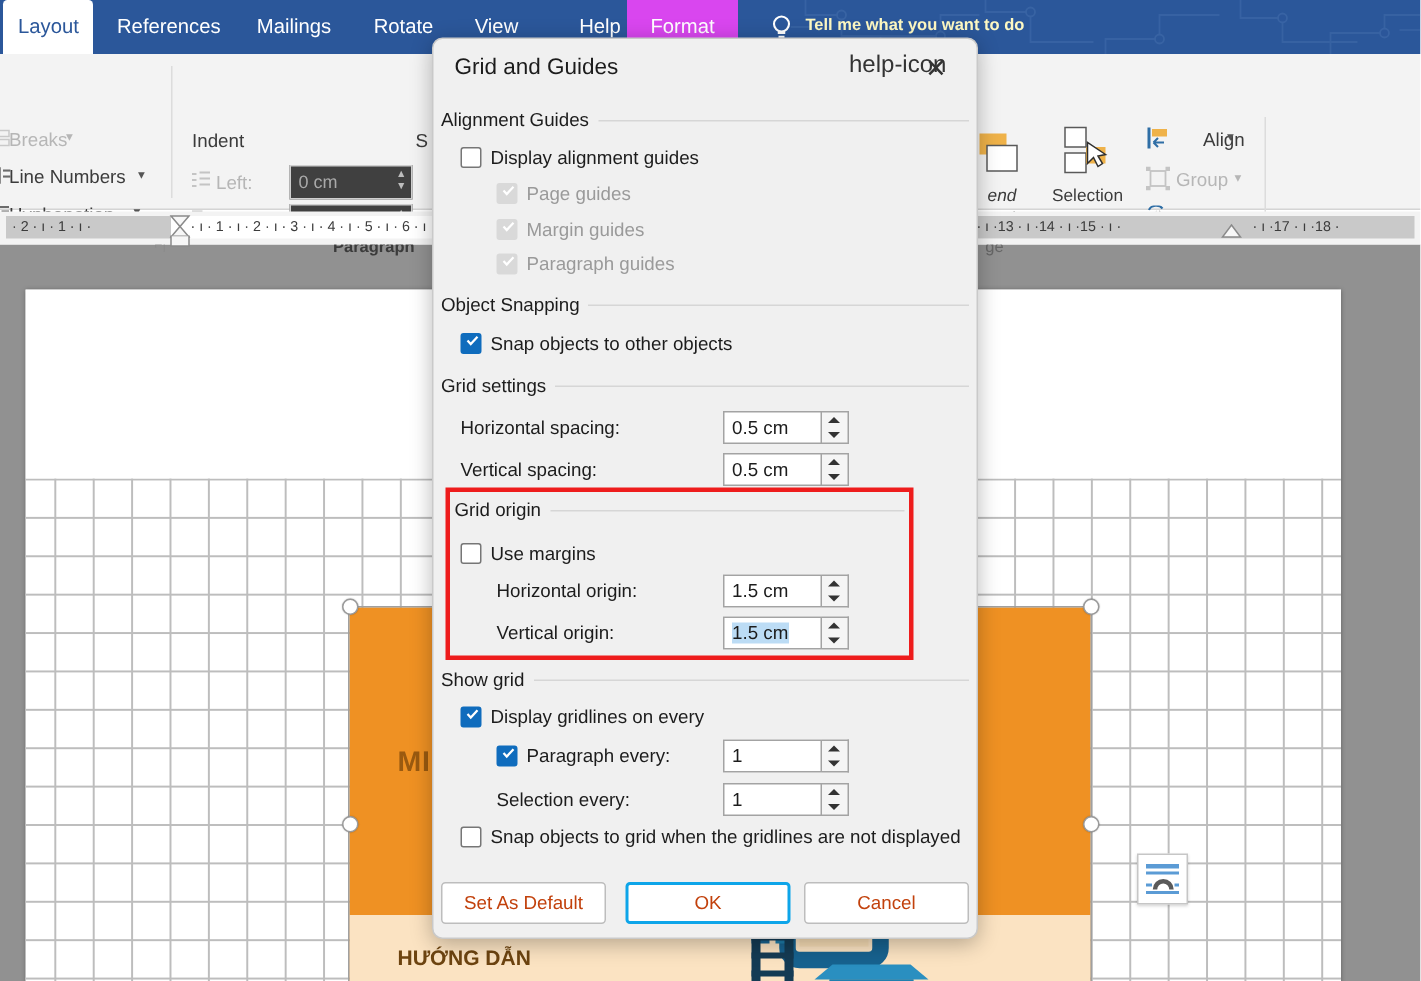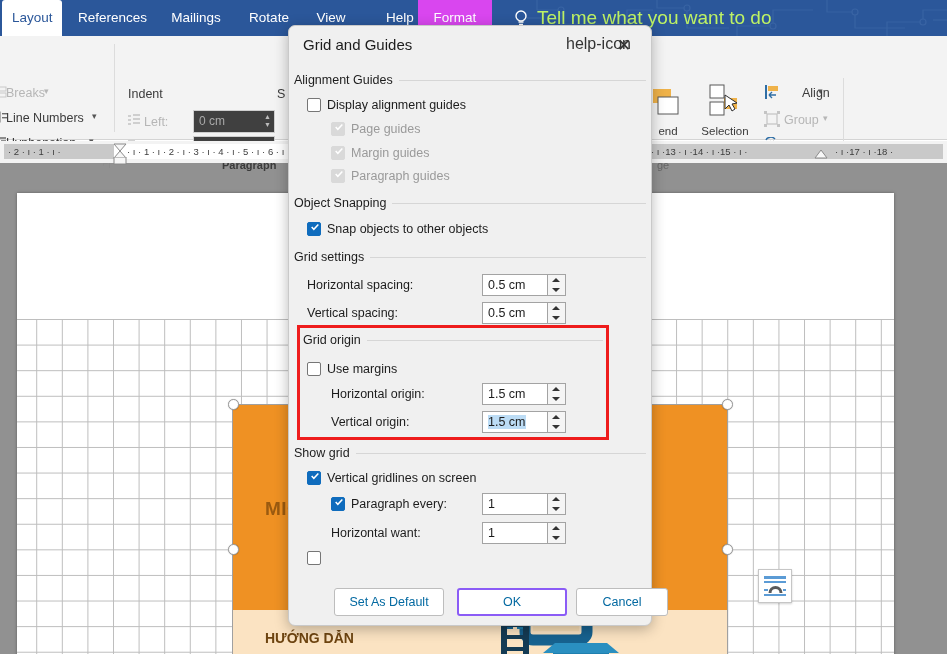--- a/index.html
+++ b/index.html
@@ -32,7 +32,7 @@
   .tab.contextual { background: #d946ef; }
   .tellme {
     position: absolute; top: 0; height: 36px; line-height: 35px;
-    color: #bef264; font-size: 19px; white-space: nowrap;
+    color: #fef9c3; font-size: 11px; white-space: nowrap; font-weight: bold;
   }
   .bulb {
     position: absolute; top: 9px; width: 18px; height: 18px;

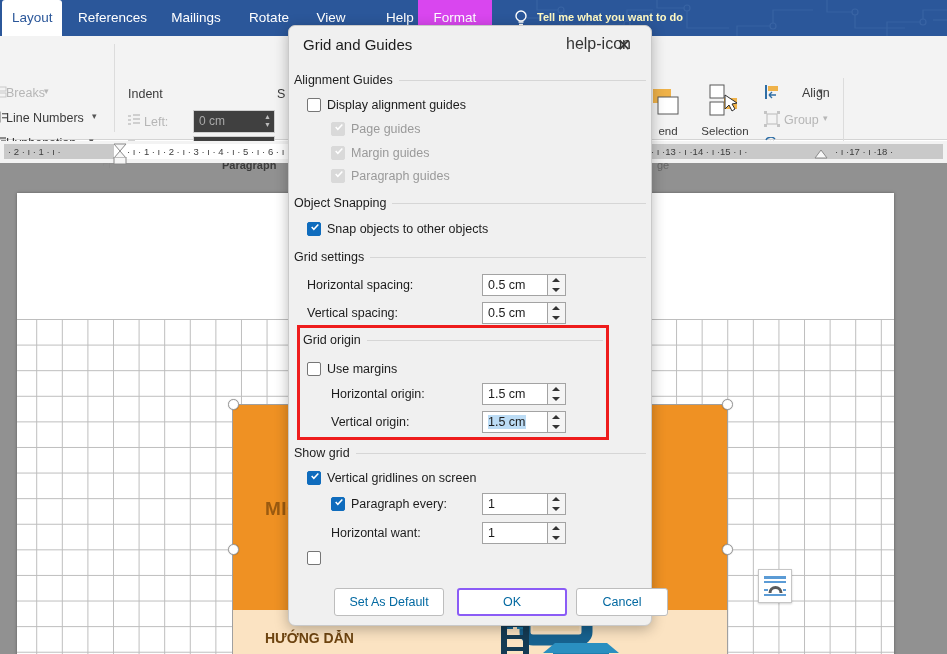--- a/index.html
+++ b/index.html
@@ -349,7 +349,7 @@
       <rect x="3" y="3" width="18" height="14" fill="#efb249"></rect>
       <rect x="8" y="11" width="20" height="17" fill="#ffffff" stroke="#595959"></rect>
     </svg>
-    <div class="rb-cap" style="left:648px;top:89px;width:40px;">end</div>
+    <div class="rb-cap" style="left:648px;top:89px;width:40px;font-style:italic;">end</div>
     <div class="rb-cap" style="left:645px;top:104px;width:40px;">ward</div>
     <span class="rb-item" style="left:686px;top:104px;font-size:9px;color:#555;">▾</span>
     <div class="rb-cap" style="left:648px;top:123px;width:30px;font-size:11px;color:#666;">ge</div>

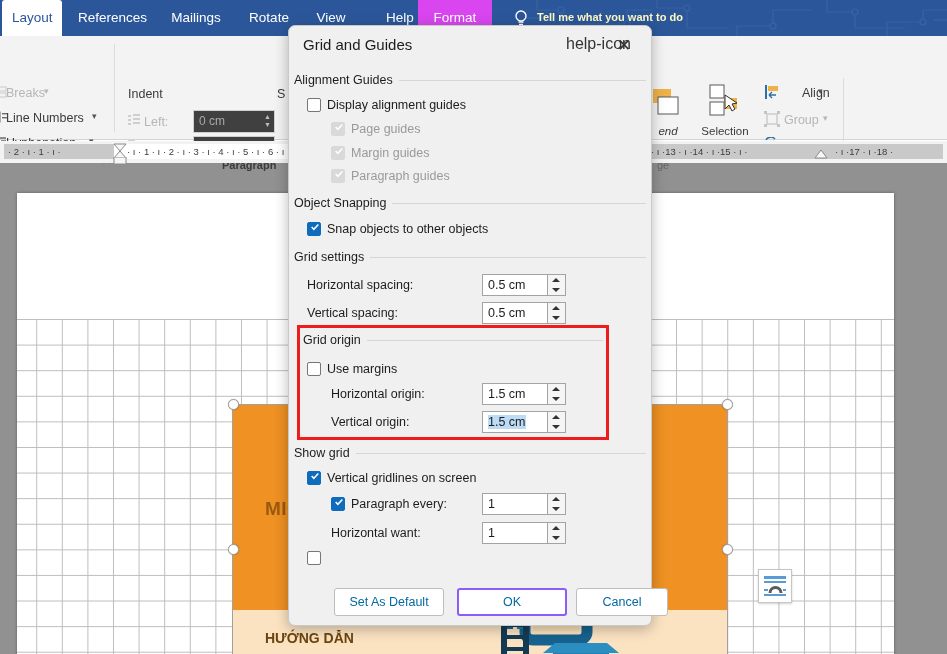--- a/index.html
+++ b/index.html
@@ -566,7 +566,7 @@
         <path d="M2 6 l2.6 2.8 L10 3" stroke="#ffffff" stroke-width="1.8" fill="none"></path>
       </svg>
   </div>
-  <div class="cb-label" style="left:327px;top:471px;">Vertical gridlines on screen</div>
+  <div class="cb-label" style="left:327px;top:471px;">Display gridlines on every</div>
 
   <div class="cb checked" style="left:331px;top:497px;">
     <svg class="tick" viewBox="0 0 12 12">

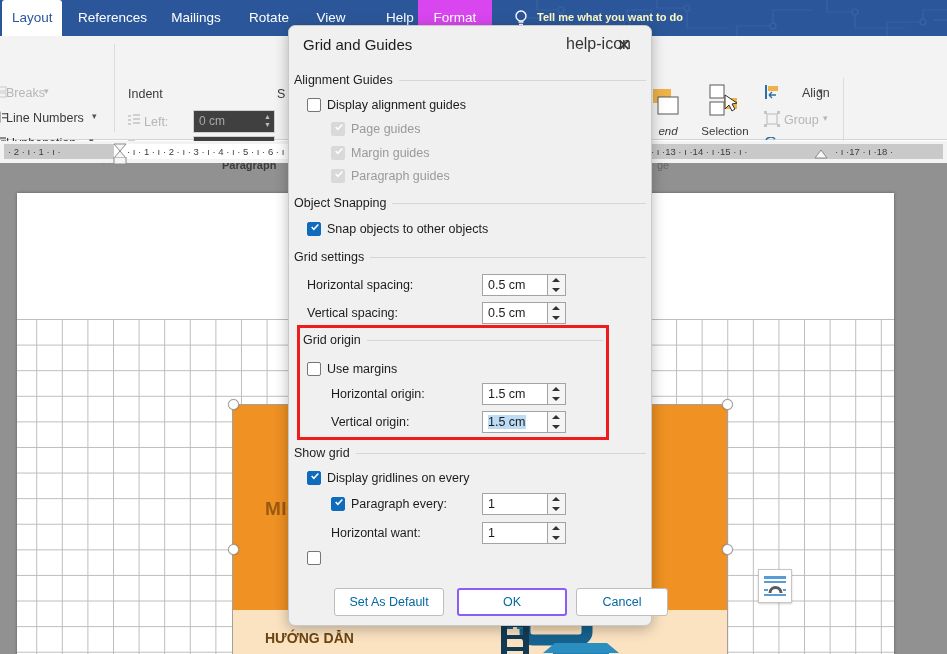--- a/index.html
+++ b/index.html
@@ -584,7 +584,7 @@
       </svg>
   </div>
 
-  <div class="fld-label" style="left:331px;top:526px;">Horizontal want:</div>
+  <div class="fld-label" style="left:331px;top:526px;">Selection every:</div>
   <div class="txtbox" style="left:482px;top:522px;width:66px;">1</div>
   <div class="spinner" style="left:548px;top:522px;">
     <svg class="up" viewBox="0 0 16 10">

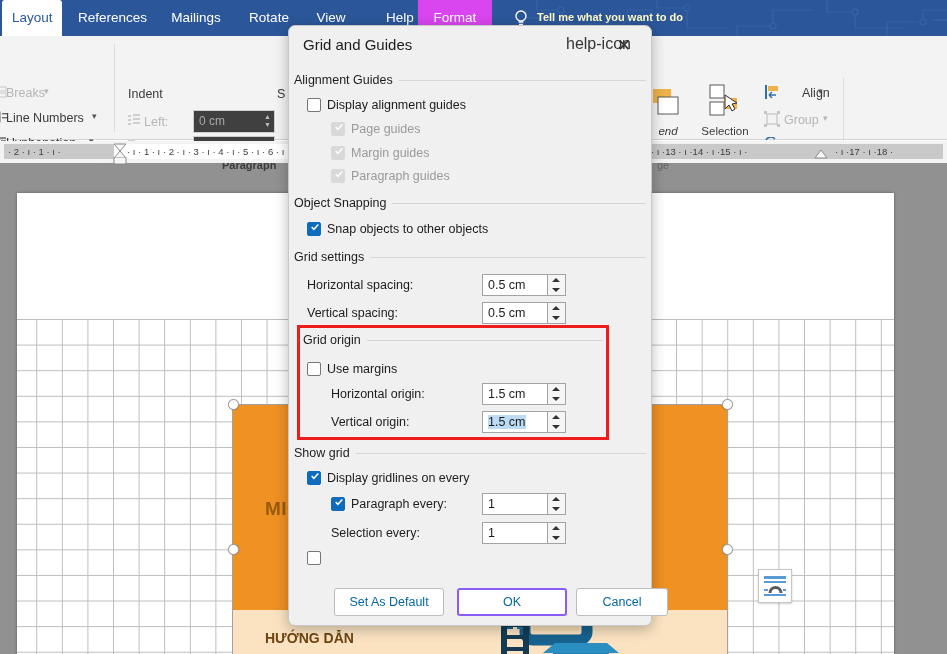--- a/index.html
+++ b/index.html
@@ -596,6 +596,7 @@
   </div>
 
   <div class="cb" style="left:307px;top:551px;"></div>
+  <div class="cb-label" style="left:327px;top:551px;">Snap objects to grid when the gridlines are not displayed</div>
 
   <div class="dlg-btn" style="left:294px;top:588px;width:110px;">Set As Default</div>
   <div class="dlg-btn primary" style="left:417px;top:588px;width:110px;">OK</div>

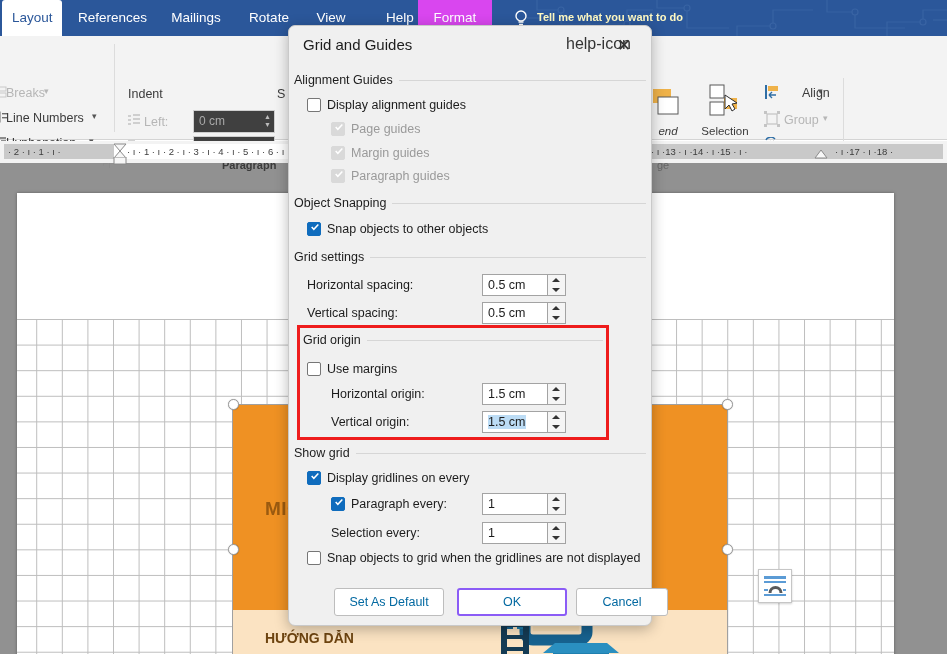--- a/index.html
+++ b/index.html
@@ -206,8 +206,8 @@
   .spinner .dn { top: 10px; }
   .dlg-btn {
     position: absolute; height: 28px; border: 1px solid #bdbdbd;
-    background: #ffffff; border-radius: 3px; font-size: 12.5px; color: #0369a1;
-    text-align: center; line-height: 27px; white-space: nowrap; margin-left: 40px;
+    background: #ffffff; border-radius: 3px; font-size: 12.5px; color: #c2410c;
+    text-align: center; line-height: 27px; white-space: nowrap;
   }
   .dlg-btn.primary { border: 2px solid #8b5cf6; line-height: 25px; }
   .red-outline {

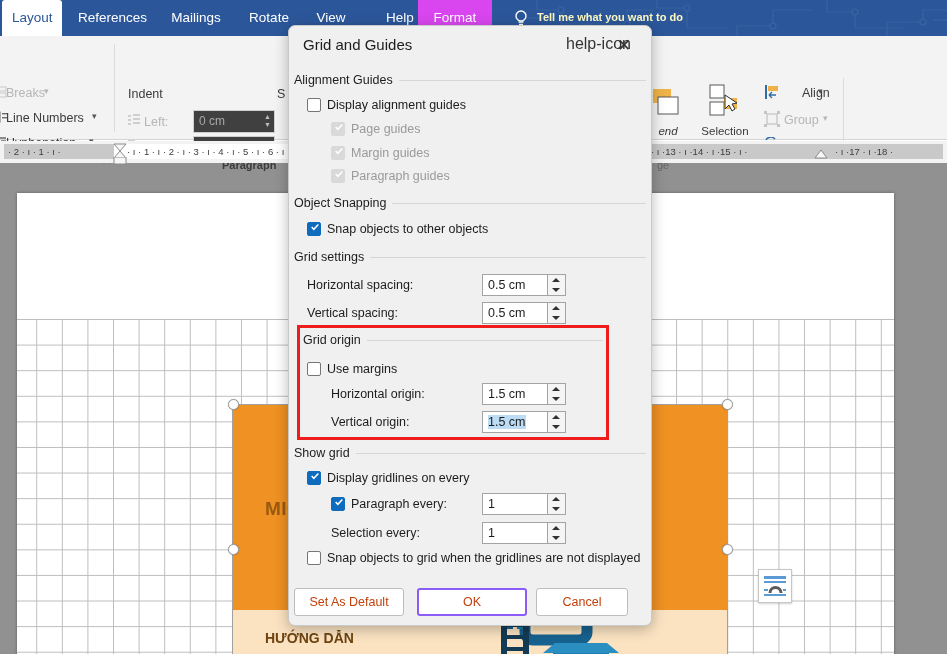--- a/index.html
+++ b/index.html
@@ -209,7 +209,7 @@
     background: #ffffff; border-radius: 3px; font-size: 12.5px; color: #c2410c;
     text-align: center; line-height: 27px; white-space: nowrap;
   }
-  .dlg-btn.primary { border: 2px solid #8b5cf6; line-height: 25px; }
+  .dlg-btn.primary { border: 2px solid #0ea5e9; line-height: 25px; }
   .red-outline {
     position: absolute; left: 297px; top: 325px; width: 312px; height: 115px;
     border: 3px solid #ee1c1c; pointer-events: none; z-index: 5;

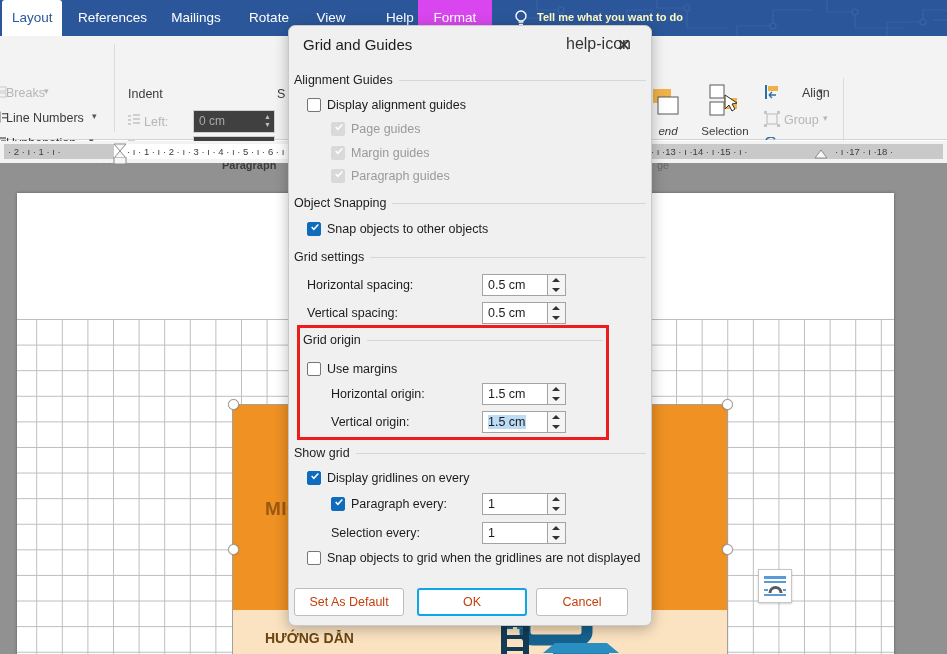--- a/index.html
+++ b/index.html
@@ -600,7 +600,7 @@
 
   <div class="dlg-btn" style="left:294px;top:588px;width:110px;">Set As Default</div>
   <div class="dlg-btn primary" style="left:417px;top:588px;width:110px;">OK</div>
-  <div class="dlg-btn" style="left:536px;top:588px;width:92px;">Cancel</div>
+  <div class="dlg-btn" style="left:536px;top:588px;width:110px;">Cancel</div>
 
 </div>
 

